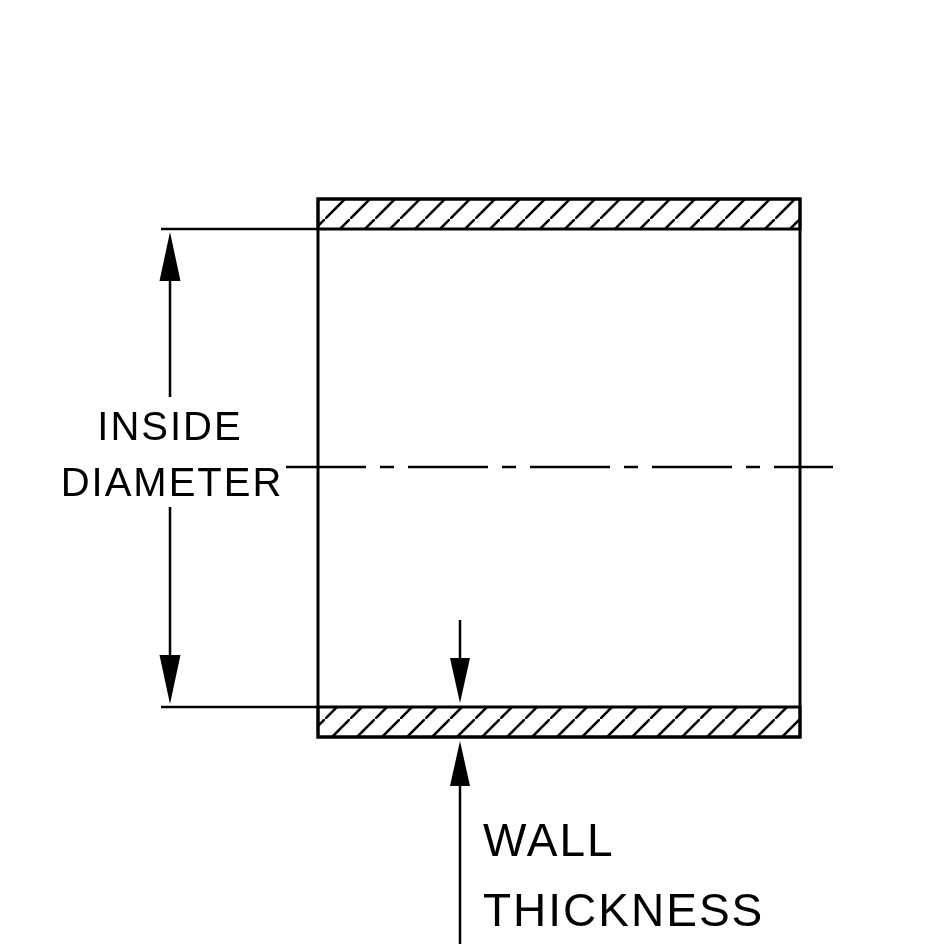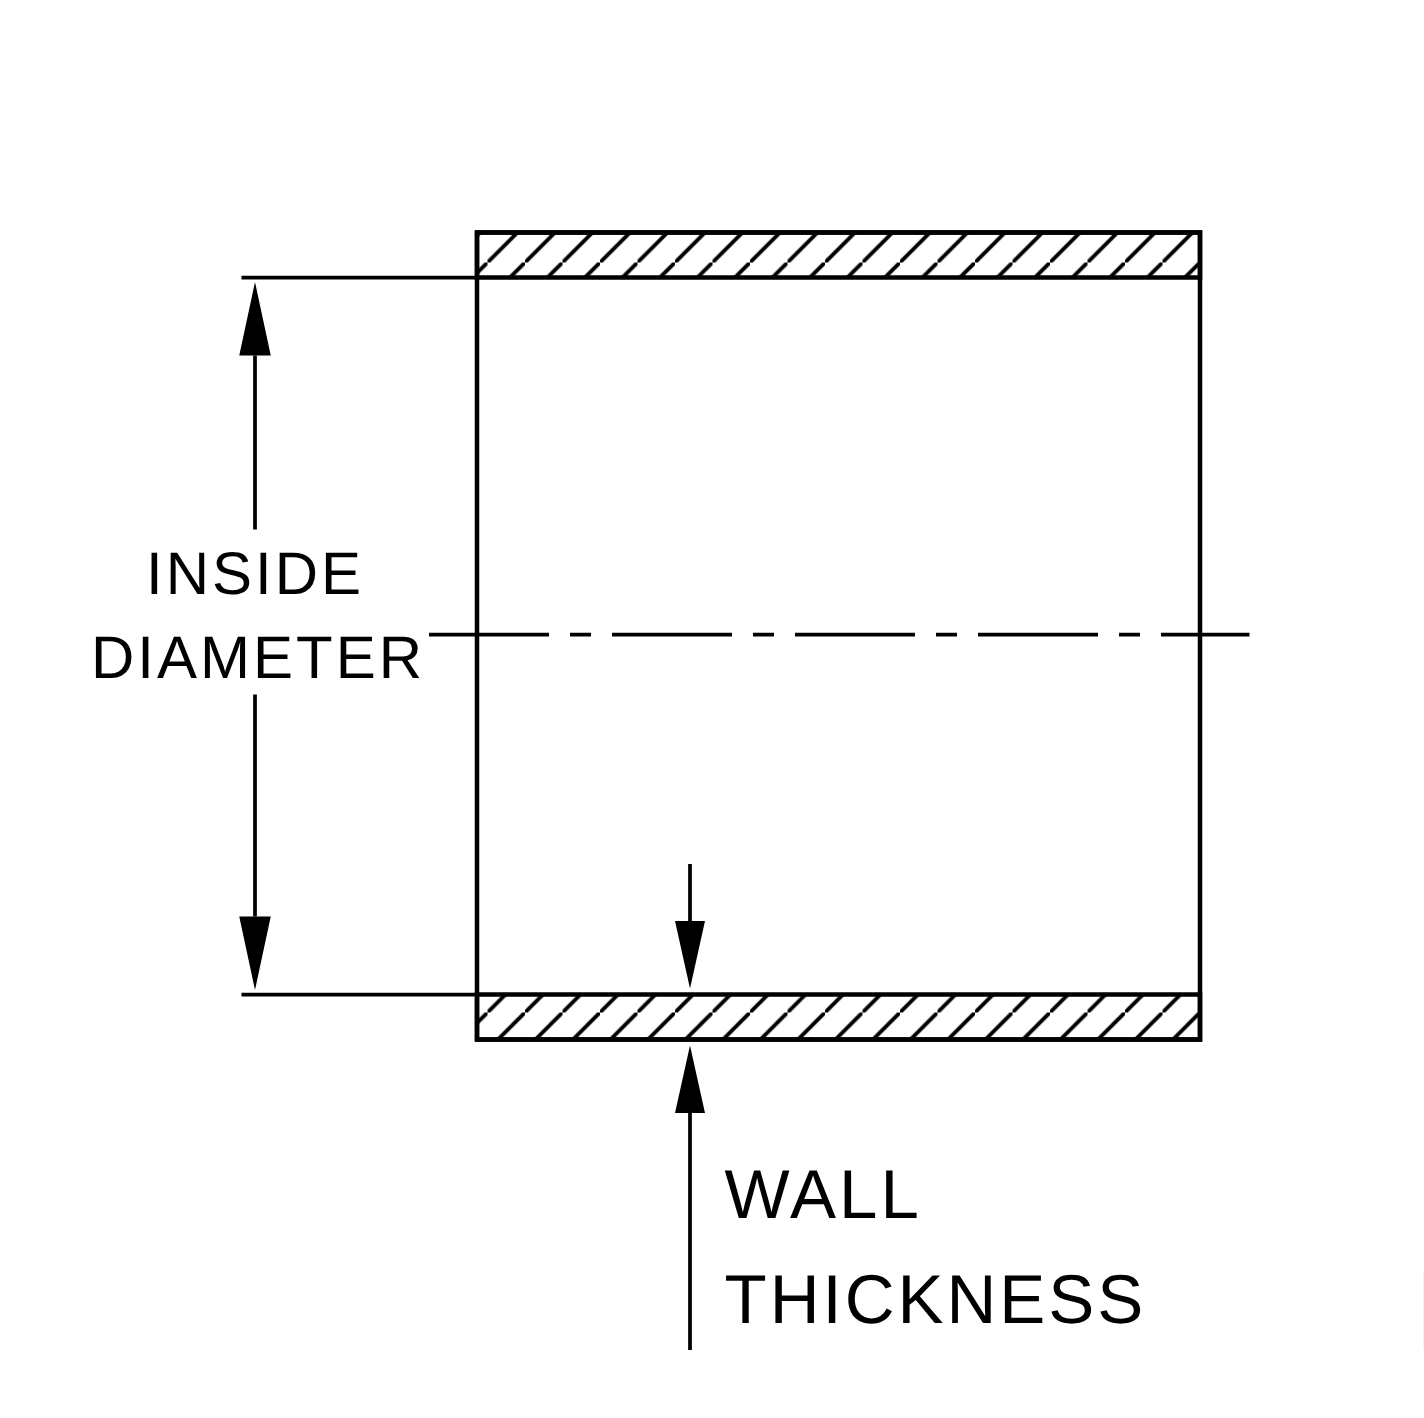--- a/index.html
+++ b/index.html
@@ -13,6 +13,7 @@
     position: relative;
     background: #f9a8d4;
     overflow: hidden;
+    margin-top: 44px;
   }
   svg { display: block; }
   .label {

